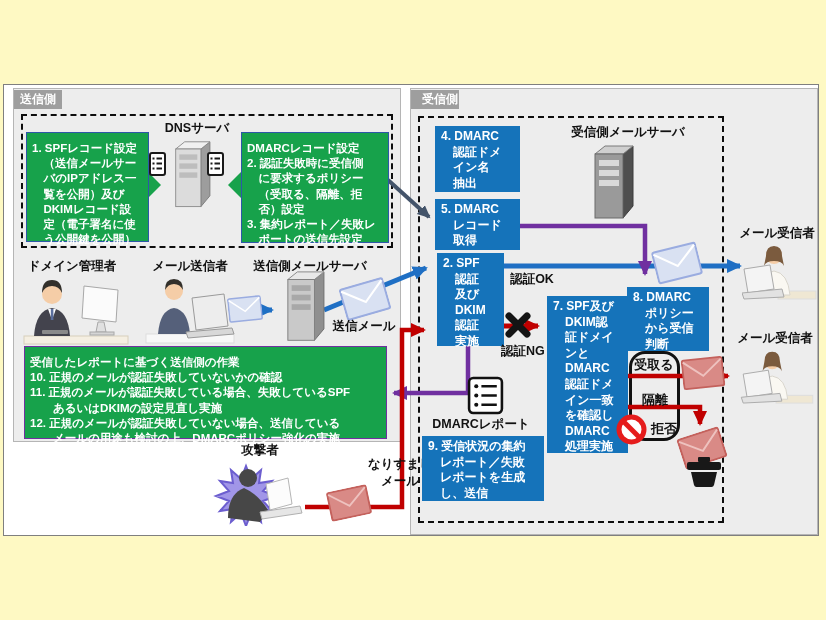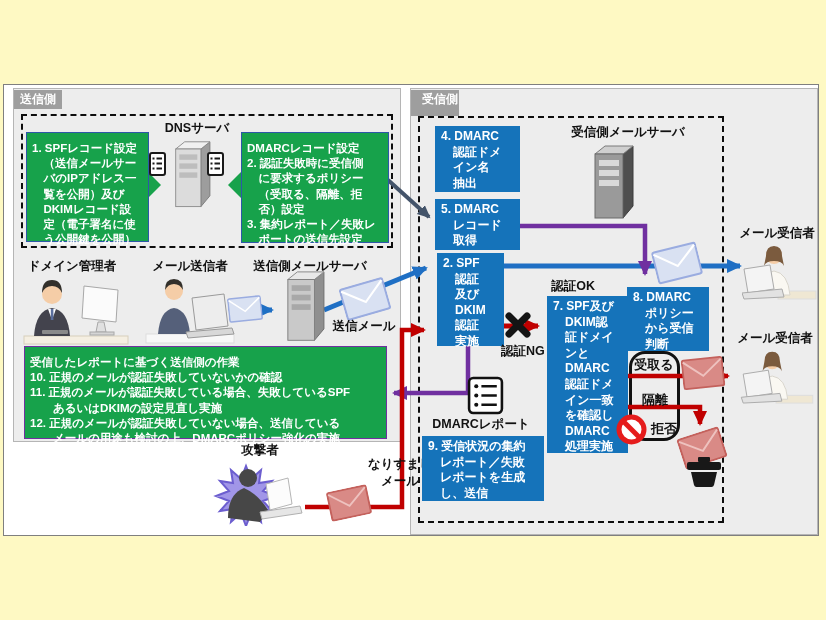--- a/index.html
+++ b/index.html
@@ -159,7 +159,7 @@
   </div>
 
   <div class="abs panel" style="left:410px;top:88px;width:408px;height:447px;"></div>
-  <div class="abs tab" style="left:411px;top:90px;width:48px;height:26px;padding-left:10px;">受信側</div>
+  <div class="abs tab" style="left:411px;top:90px;width:48px;height:19px;padding-left:10px;">受信側</div>
   <div class="abs dashed" style="left:418px;top:116px;width:306px;height:407px;"></div>
 
   <div class="abs bluebox" style="left:435px;top:126px;width:85px;height:66px;">4. DMARC

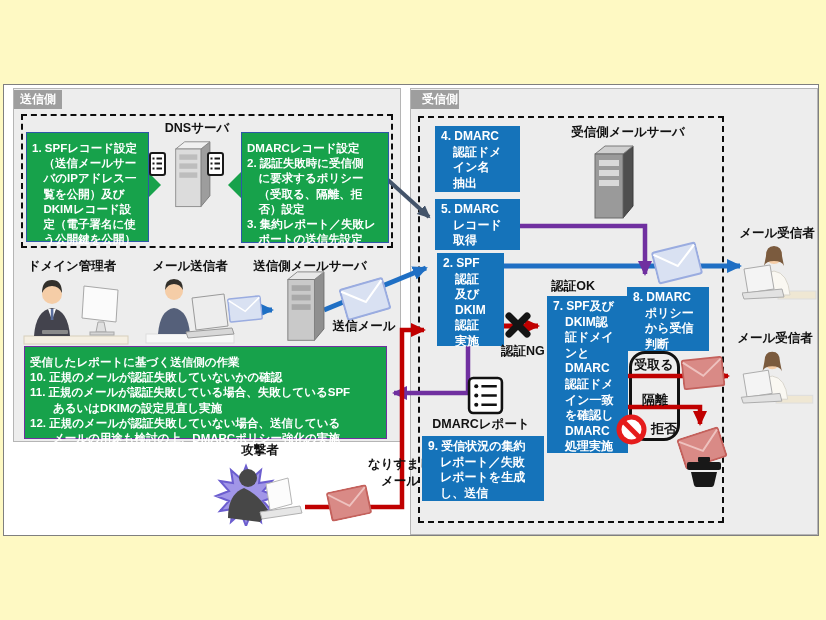--- a/index.html
+++ b/index.html
@@ -188,7 +188,7 @@
 　認証
 　実施</div>
 
-  <div class="abs lbl" style="left:503px;top:278px;width:58px;text-align:right;margin-left:34px;">認証OK</div>
+  <div class="abs lbl" style="left:503px;top:271px;width:58px;text-align:center;">認証OK</div>
   <div class="abs icon" style="left:504px;top:311px;width:28px;height:28px;">
     <svg width="28" height="28" viewBox="0 0 28 28">
         <path d="M5,5 L23,23 M23,5 L5,23" stroke="#141414" stroke-width="7" stroke-linecap="round"></path>

